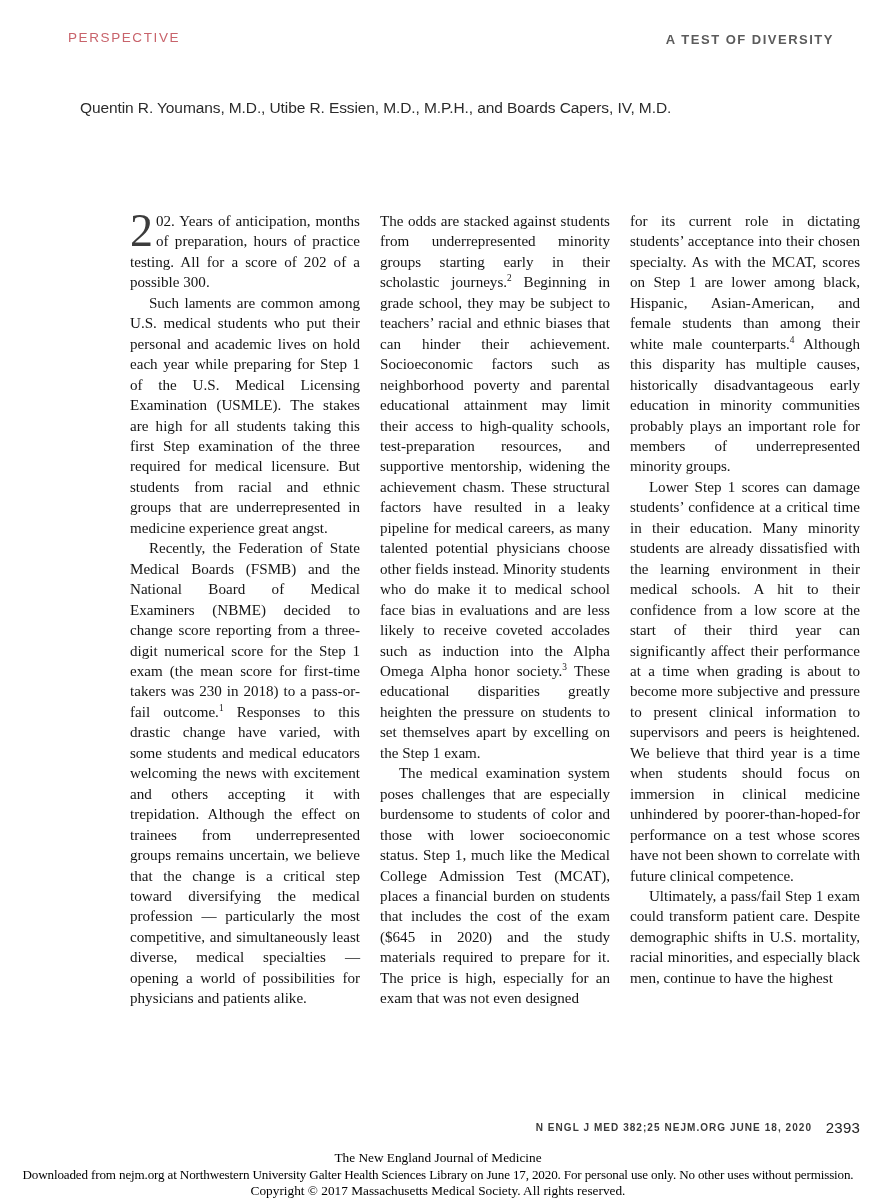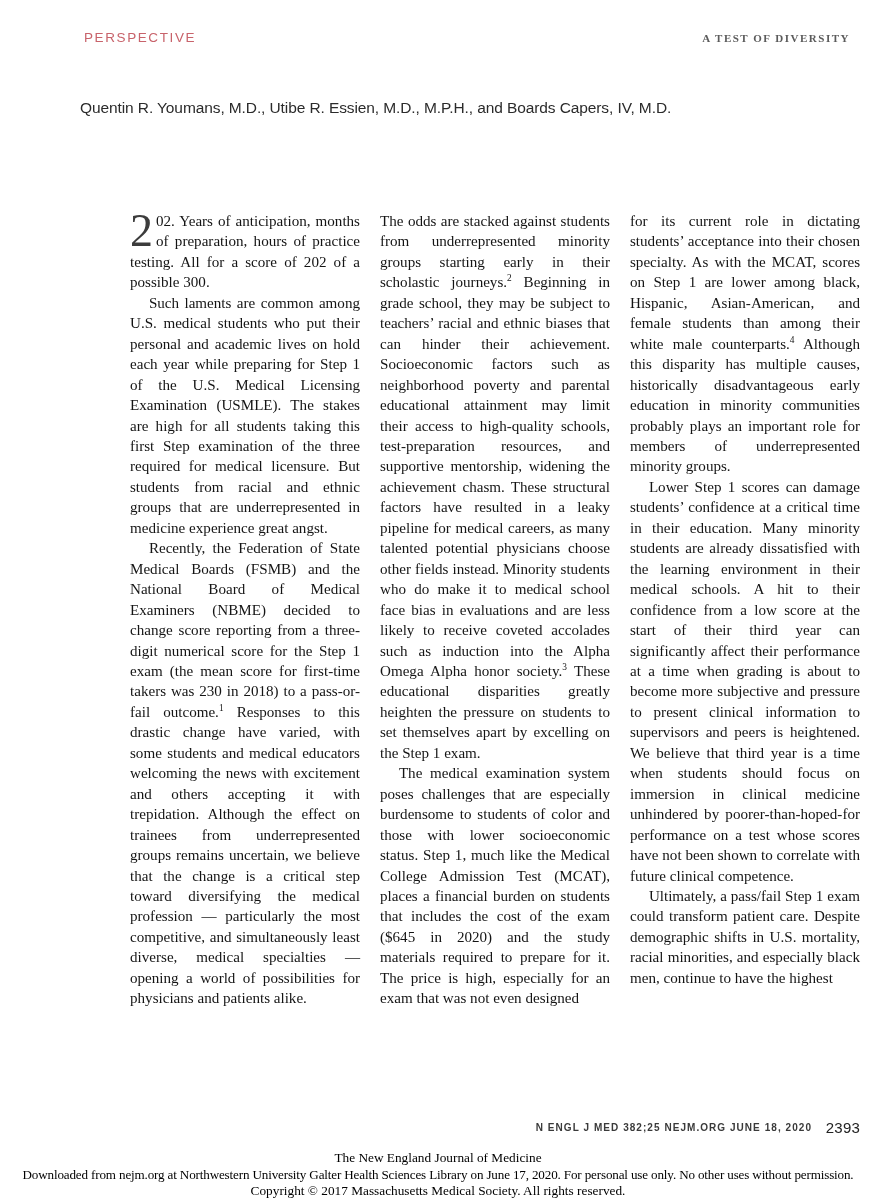--- a/index.html
+++ b/index.html
@@ -27,7 +27,7 @@
   
   .running-head {
     position: absolute;
-    left: 84px;
+    left: 68px;
     top: 30px;
     width: 780px;
     height: 18px;

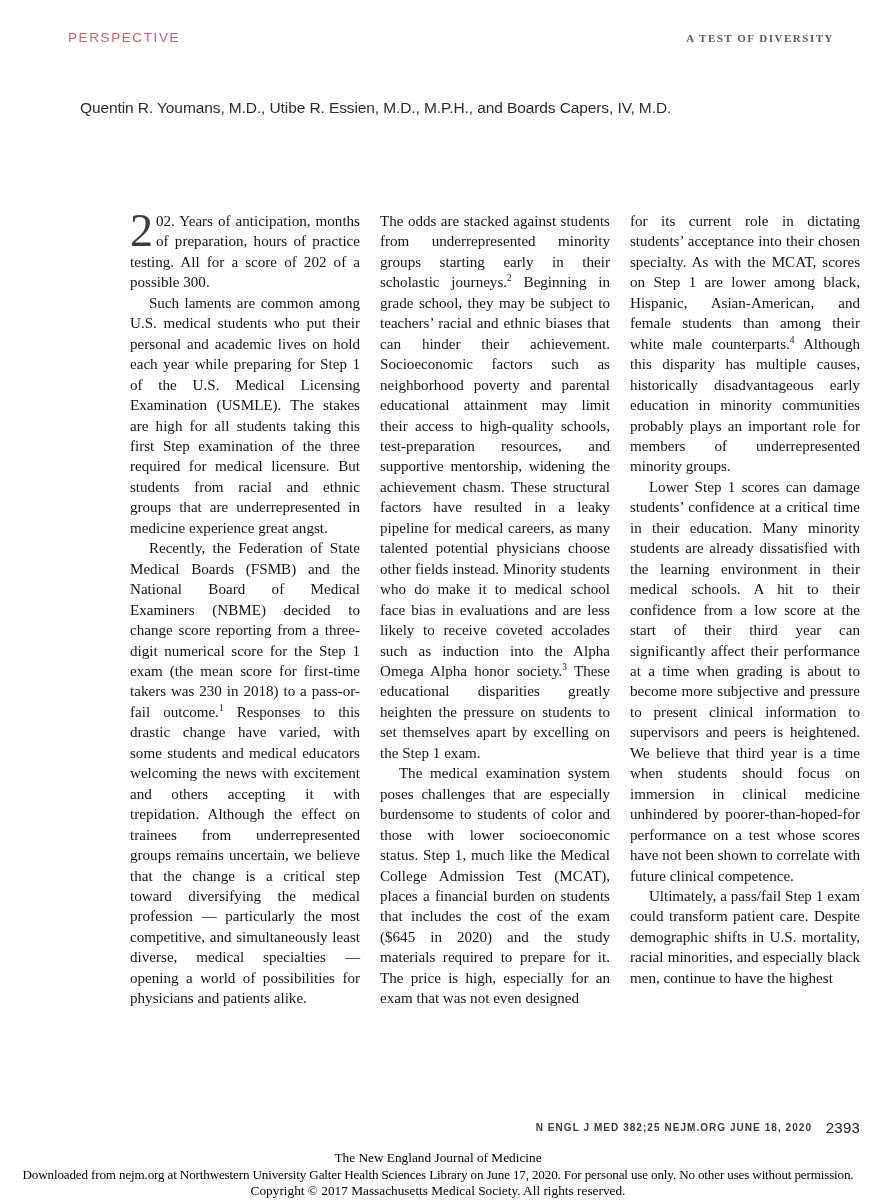--- a/index.html
+++ b/index.html
@@ -46,8 +46,8 @@
     position: absolute;
     right: 14px;
     top: 2px;
-    font-family: Liberation Serif, serif;
-    font-size: 11px;
+    font-family: Liberation Sans, sans-serif;
+    font-size: 13px;
     letter-spacing: 1.5px;
     font-weight: 700;
     color: #5b5b5b;

